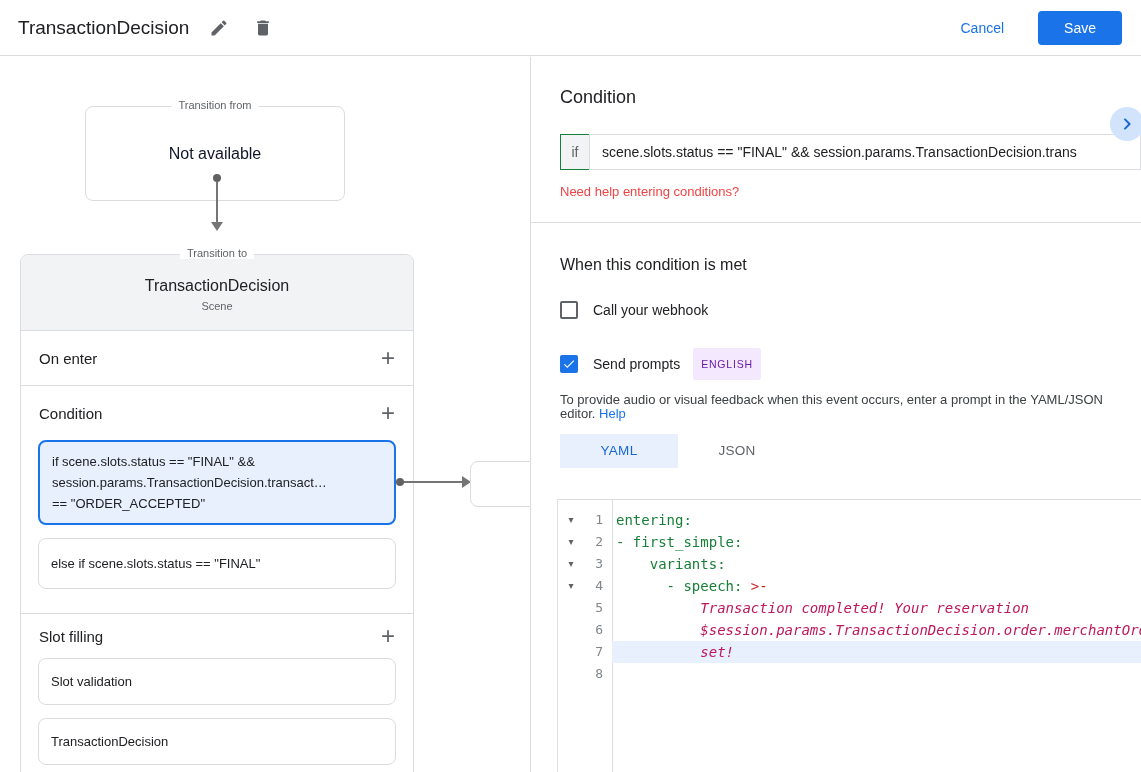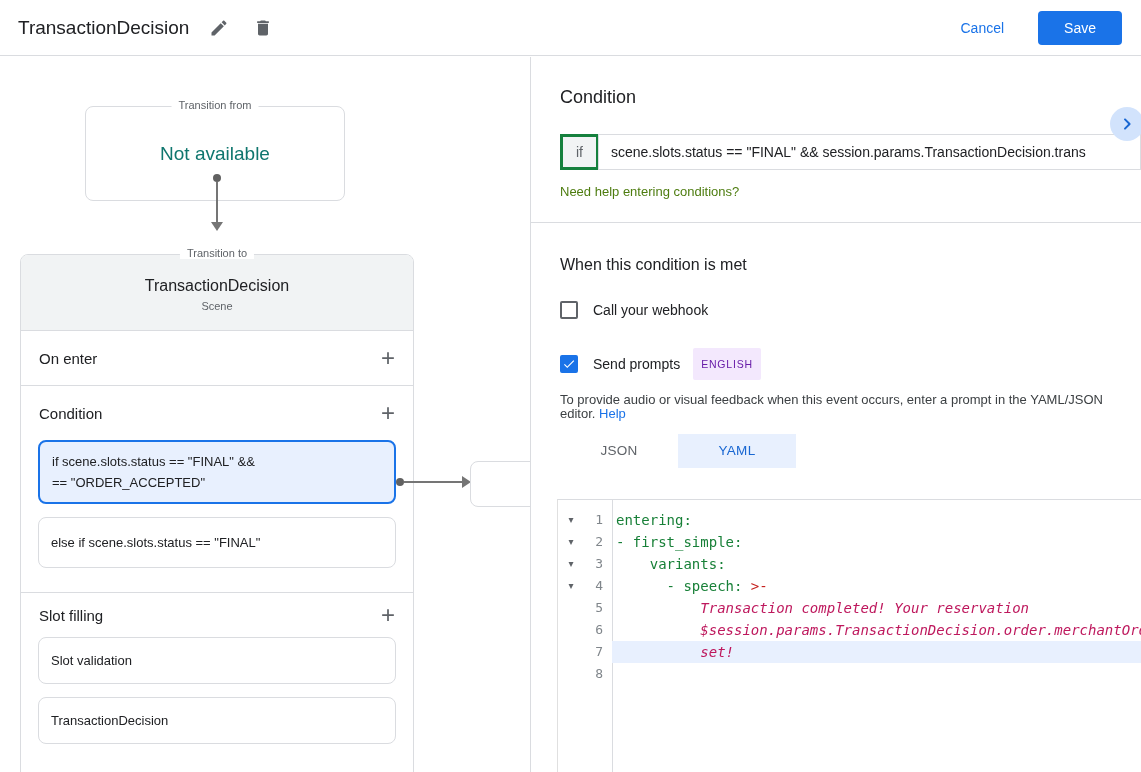--- a/index.html
+++ b/index.html
@@ -36,7 +36,7 @@
     border: 1px solid #dadce0; border-radius: 8px; background: #fff;
     display: flex; align-items: center; justify-content: center; margin-top: 28px;
   }
-  .from-content { font-size: 19px; color: #0f766e; }
+  .from-content { font-size: 16px; color: #0f172a; }
 
   .v-dot { position: absolute; left: 213px; top: 117px; width: 8px; height: 8px; border-radius: 50%; background: #616161; }
   .v-line { position: absolute; left: 216px; top: 125px; width: 2px; height: 41px; background: #757575; }

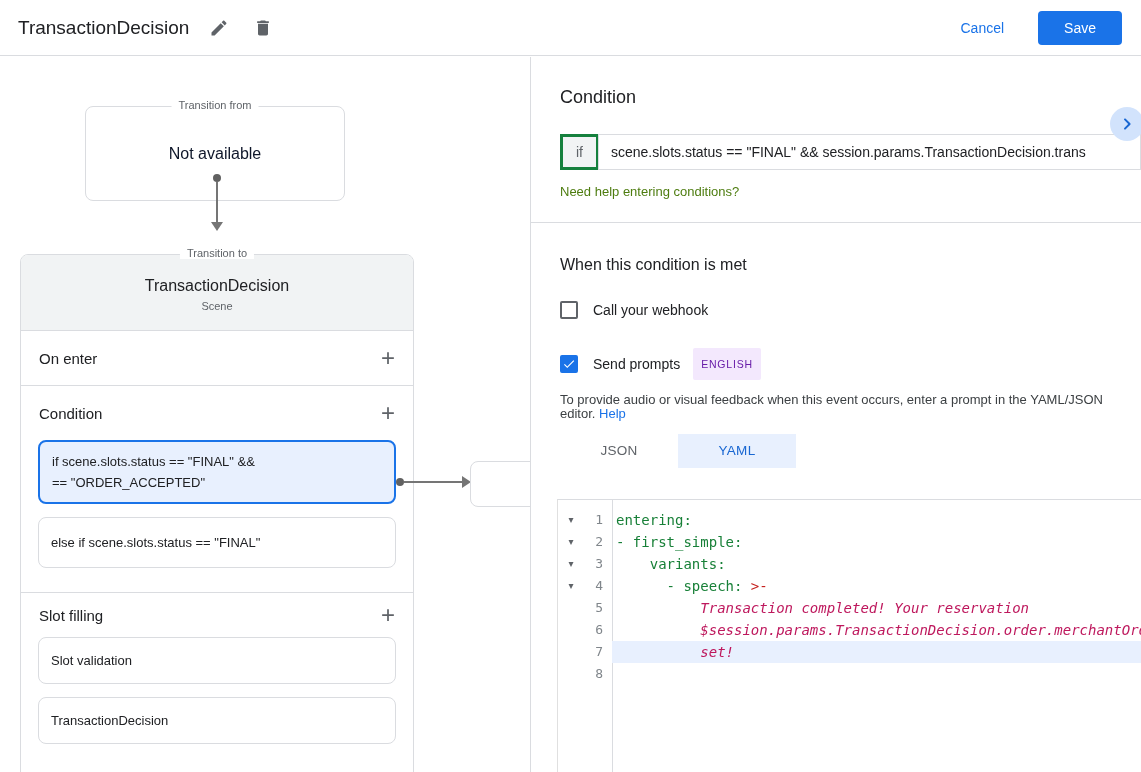--- a/index.html
+++ b/index.html
@@ -92,7 +92,7 @@
 
   .if-row { display: flex; margin-top: 26px; height: 36px; }
   .if-label {
-    width: 39px; border: 3px solid #15803d; background: #f1f3f4; color: #5f6368;
+    width: 30px; border: 1px solid #15803d; background: #f1f3f4; color: #5f6368;
     font-size: 14px; display: flex; align-items: center; justify-content: center; flex: none;
   }
   .cond-input {

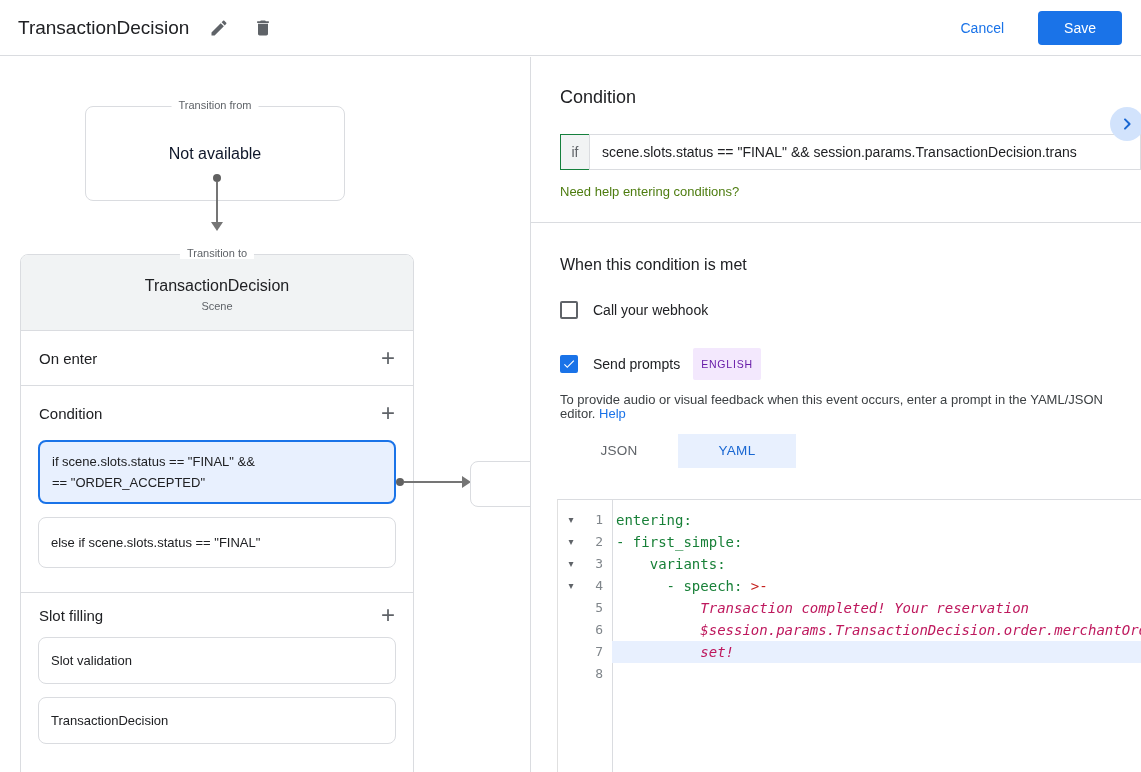--- a/index.html
+++ b/index.html
@@ -99,7 +99,7 @@
     flex: 1; border: 1px solid #dadce0; margin-left: -1px; padding: 0 12px;
     font-size: 14px; color: #202124; font-family: inherit; outline: none; border-radius: 0;
   }
-  .help-link { display: inline-block; margin-top: 14px; font-size: 13px; color: #4d7c0f; text-decoration: none; cursor: pointer; }
+  .help-link { display: inline-block; margin-top: 14px; font-size: 13px; color: #ef4444; text-decoration: none; cursor: pointer; }
   .panel-divider { border: none; border-top: 1px solid #dadce0; margin: 22px 0 0 -29px; }
 
   .when-title { font-size: 16px; font-weight: 500; color: #202124; margin-top: 32px; line-height: 20px; }

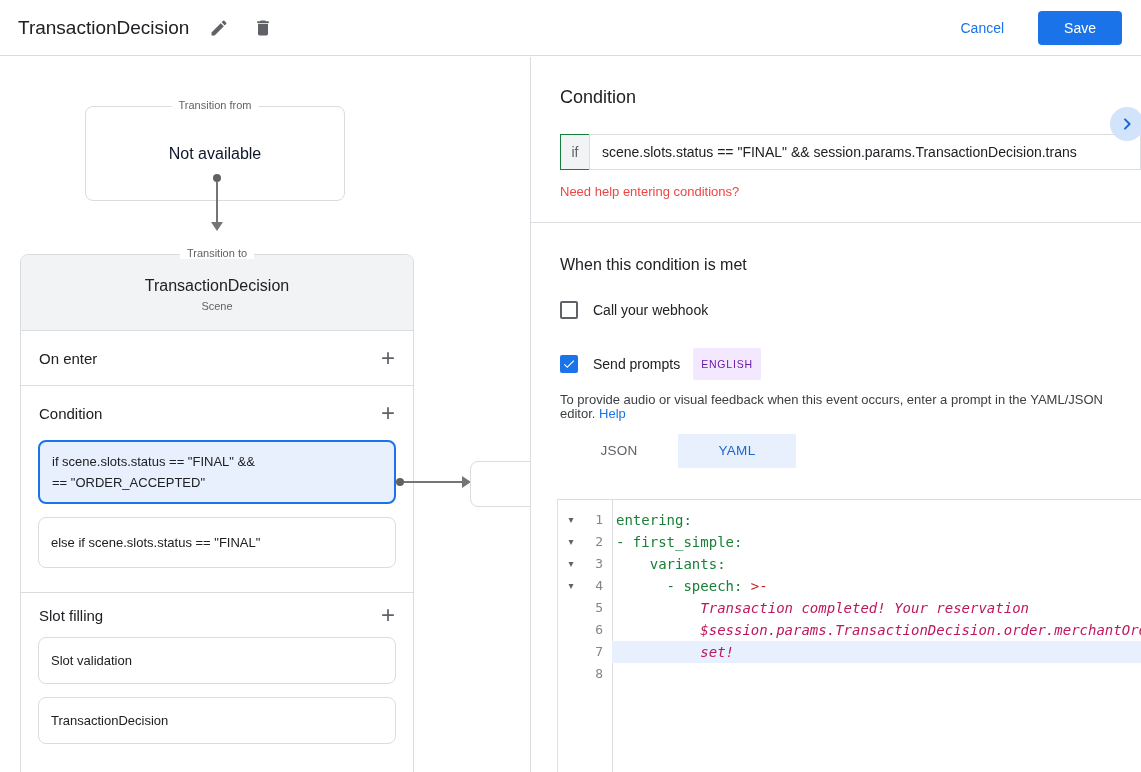--- a/index.html
+++ b/index.html
@@ -258,8 +258,8 @@
     <p class="desc"><span>To provide audio or visual feedback when this event occurs, enter a prompt in the YAML/JSON editor.</span> <a>Help</a></p>
 
     <div class="tabs">
+      <div class="tab active">YAML</div>
       <div class="tab">JSON</div>
-      <div class="tab active">YAML</div>
     </div>
 
     <div class="editor">

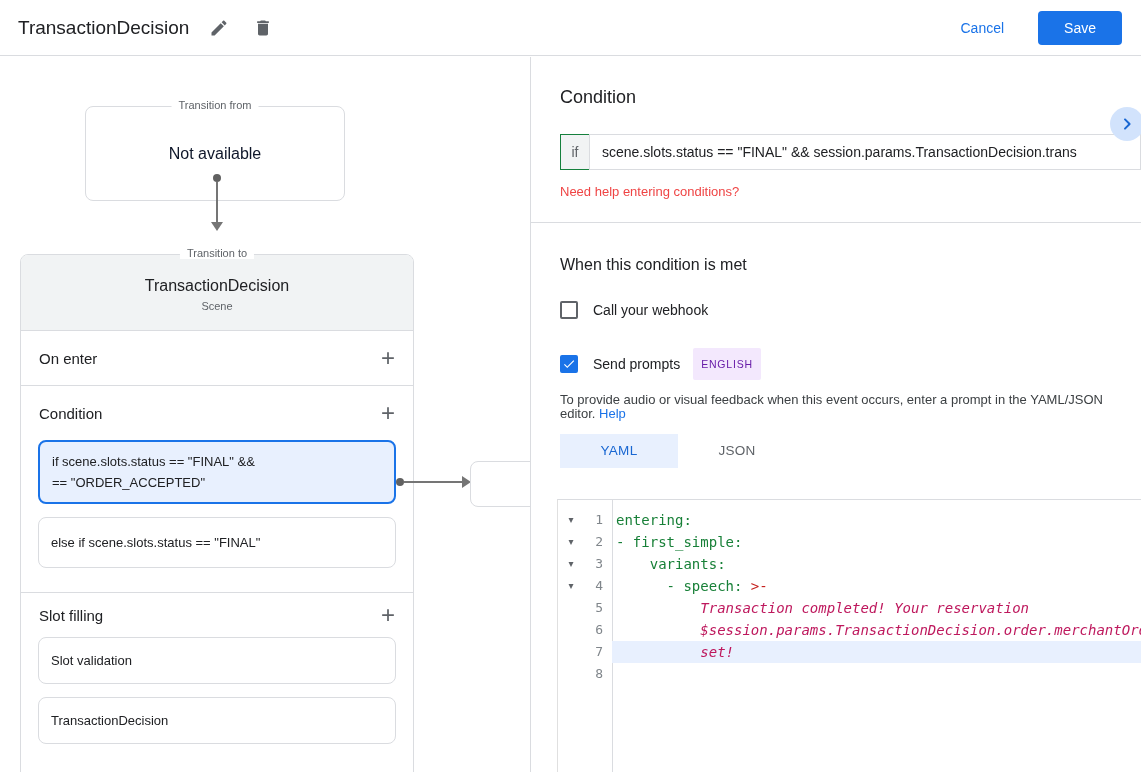--- a/index.html
+++ b/index.html
@@ -195,6 +195,7 @@
       </div>
       <div class="cond-box selected">
         <div>if scene.slots.status == "FINAL" &amp;&amp;</div>
+        <div>session.params.TransactionDecision.transact…</div>
         <div>== "ORDER_ACCEPTED"</div>
       </div>
       <div class="cond-box">

